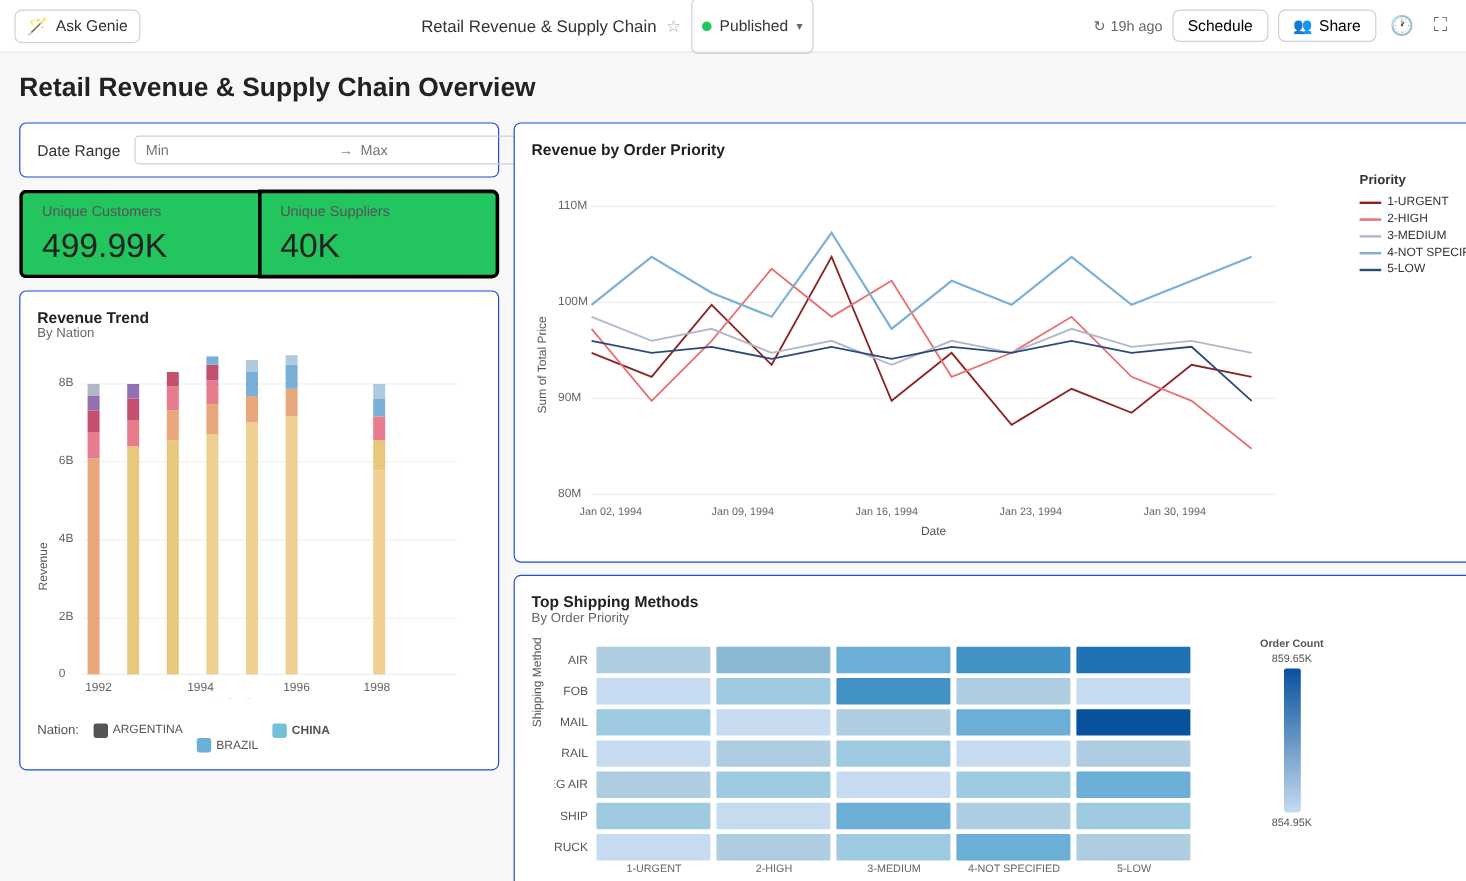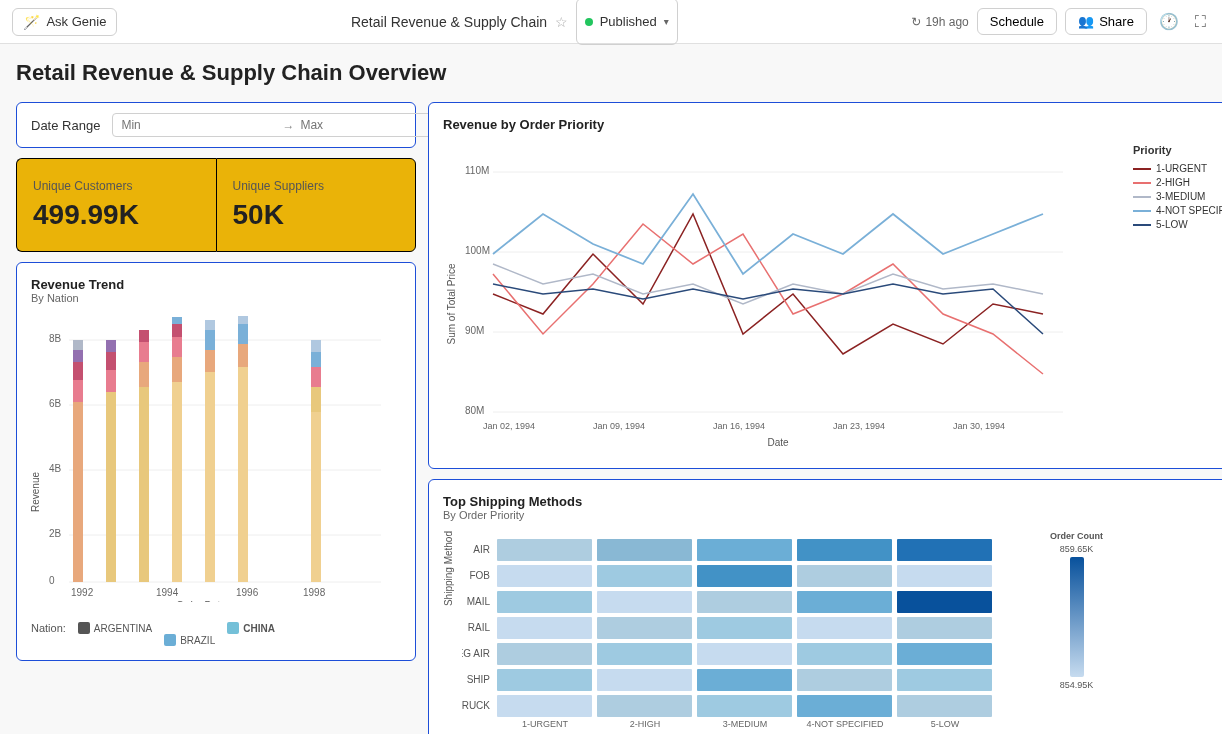--- a/index.html
+++ b/index.html
@@ -52,7 +52,7 @@
 
     
     .kpi-row { display: flex; gap: 0; }
-    .kpi-card { flex: 1; padding: 20px 16px; border: 1px solid #000000; border-radius: 0; background: #eab308; }
+    .kpi-card { flex: 1; padding: 8px 16px; border: 3px solid #000000; border-radius: 0; background: #22c55e; }
     .kpi-card:first-child { border-radius: 6px 0 0 6px; border-right: none; }
     .kpi-card:last-child { border-radius: 0 6px 6px 0; }
     .kpi-label { font-size: 12px; color: #555; margin-bottom: 6px; }

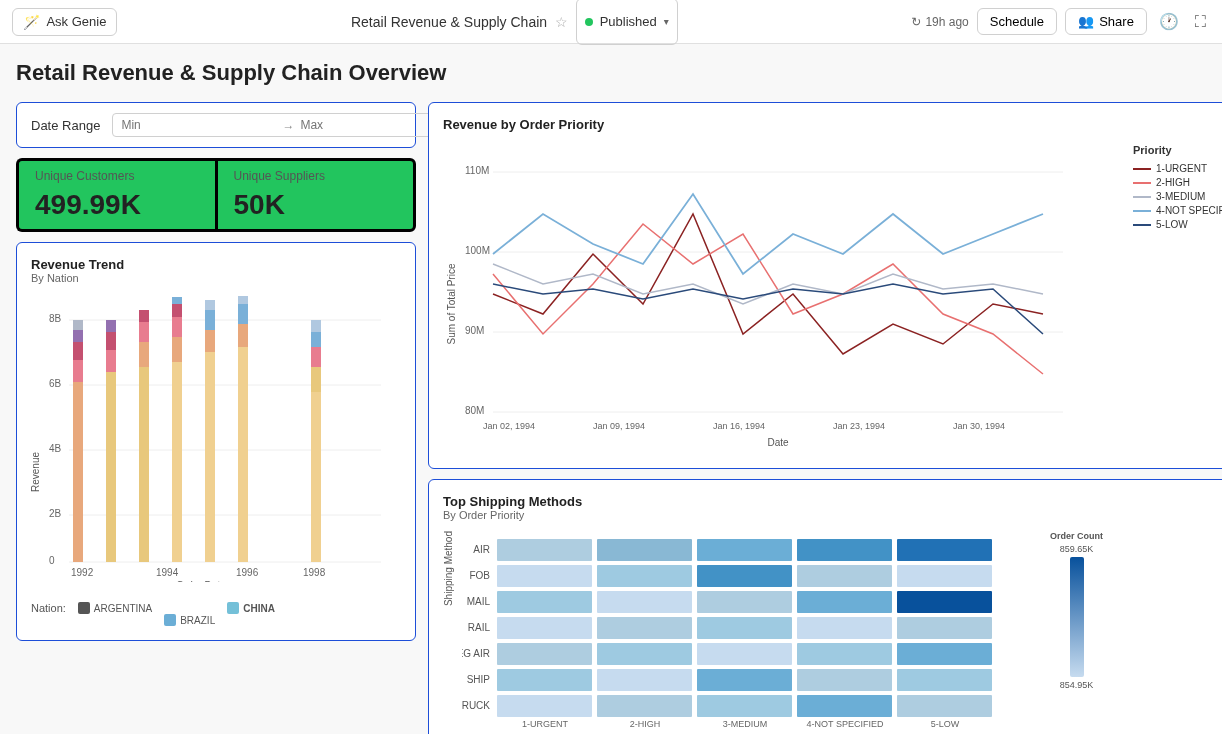--- a/index.html
+++ b/index.html
@@ -56,7 +56,7 @@
     .kpi-card:first-child { border-radius: 6px 0 0 6px; border-right: none; }
     .kpi-card:last-child { border-radius: 0 6px 6px 0; }
     .kpi-label { font-size: 12px; color: #555; margin-bottom: 6px; }
-    .kpi-value { font-size: 28px; font-weight: 700; color: #222; }
+    .kpi-value { font-size: 28px; font-weight: 400; color: #222; }
 
     
     .chart-card { padding: 14px; }

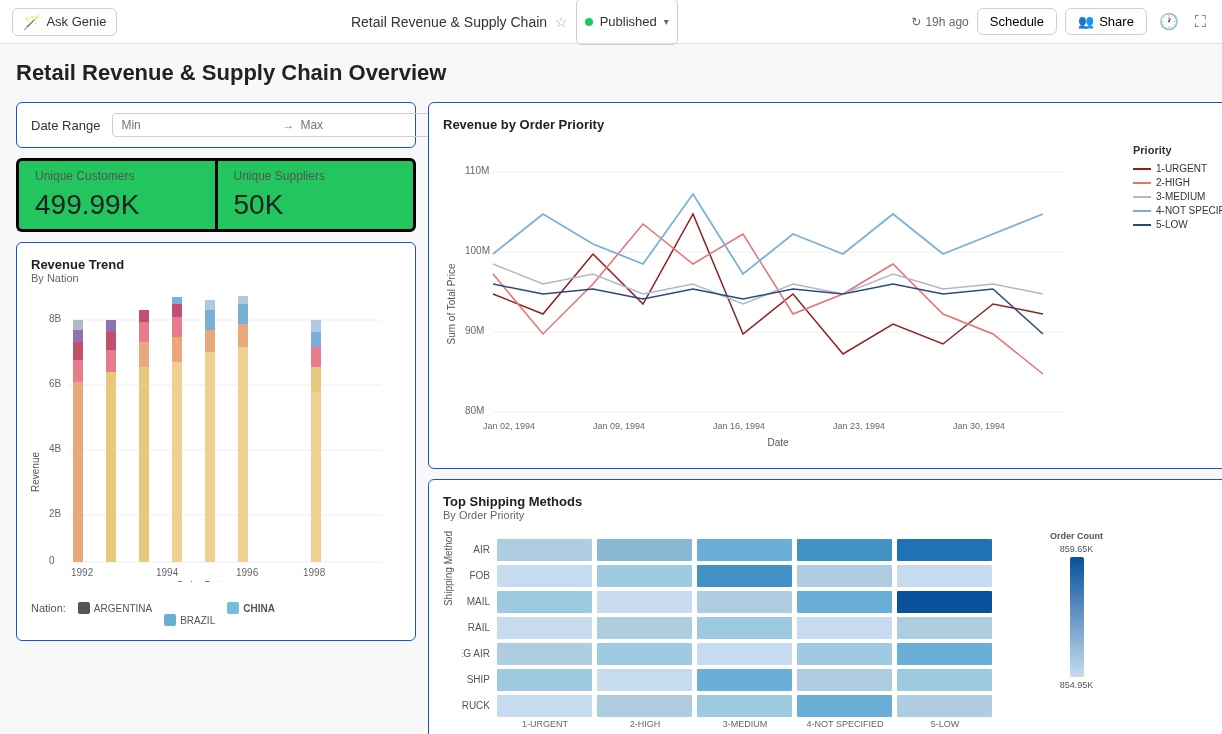--- a/index.html
+++ b/index.html
@@ -143,7 +143,7 @@
         </div>
         <div class="kpi-card">
           <div class="kpi-label">Unique Suppliers</div>
-          <div class="kpi-value">50K</div>
+          <div class="kpi-value">40K</div>
         </div>
       </div>
 

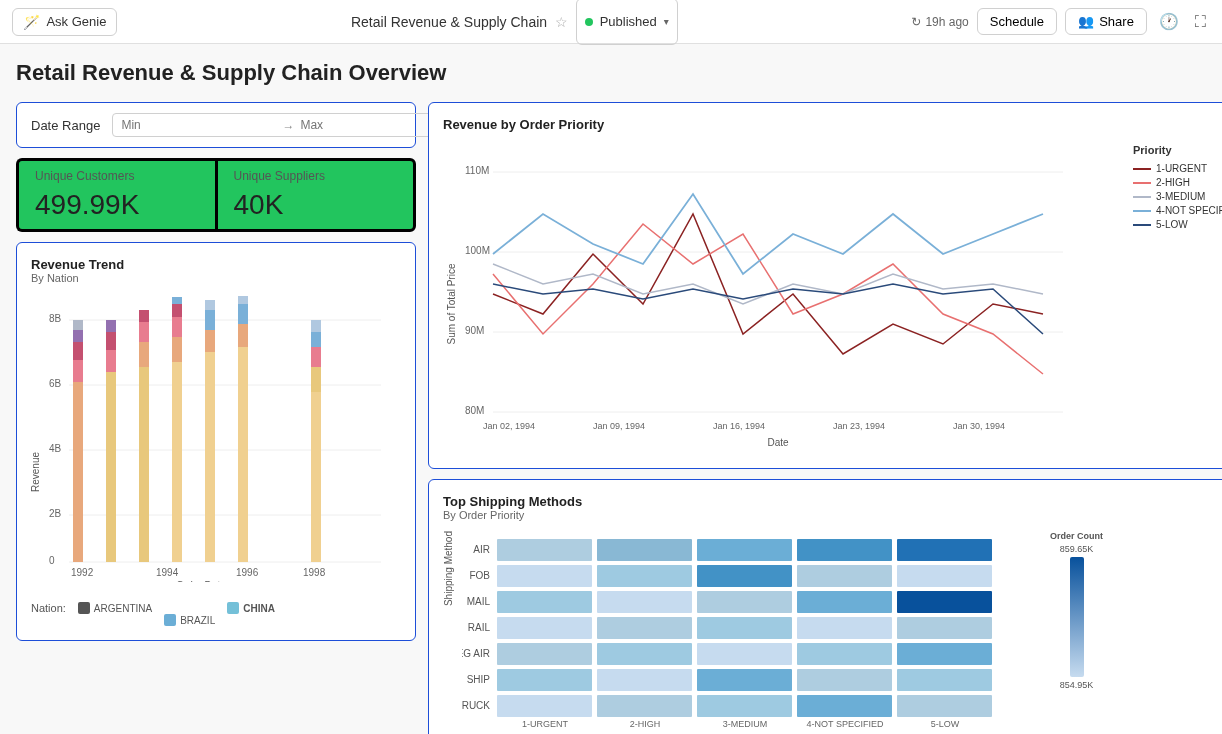--- a/index.html
+++ b/index.html
@@ -215,7 +215,7 @@
         
         <div class="bottom-legend">
           <span style="font-size:11px;color:#555;">Nation:</span>
-          <span style="display:flex;align-items:center;gap:4px;">
+          <span style="display:flex;align-items:flex-start;gap:4px;">
             <span class="legend-sq" style="background:#555;"></span>
             <span style="font-size:10px;">ARGENTINA</span>
           </span>

